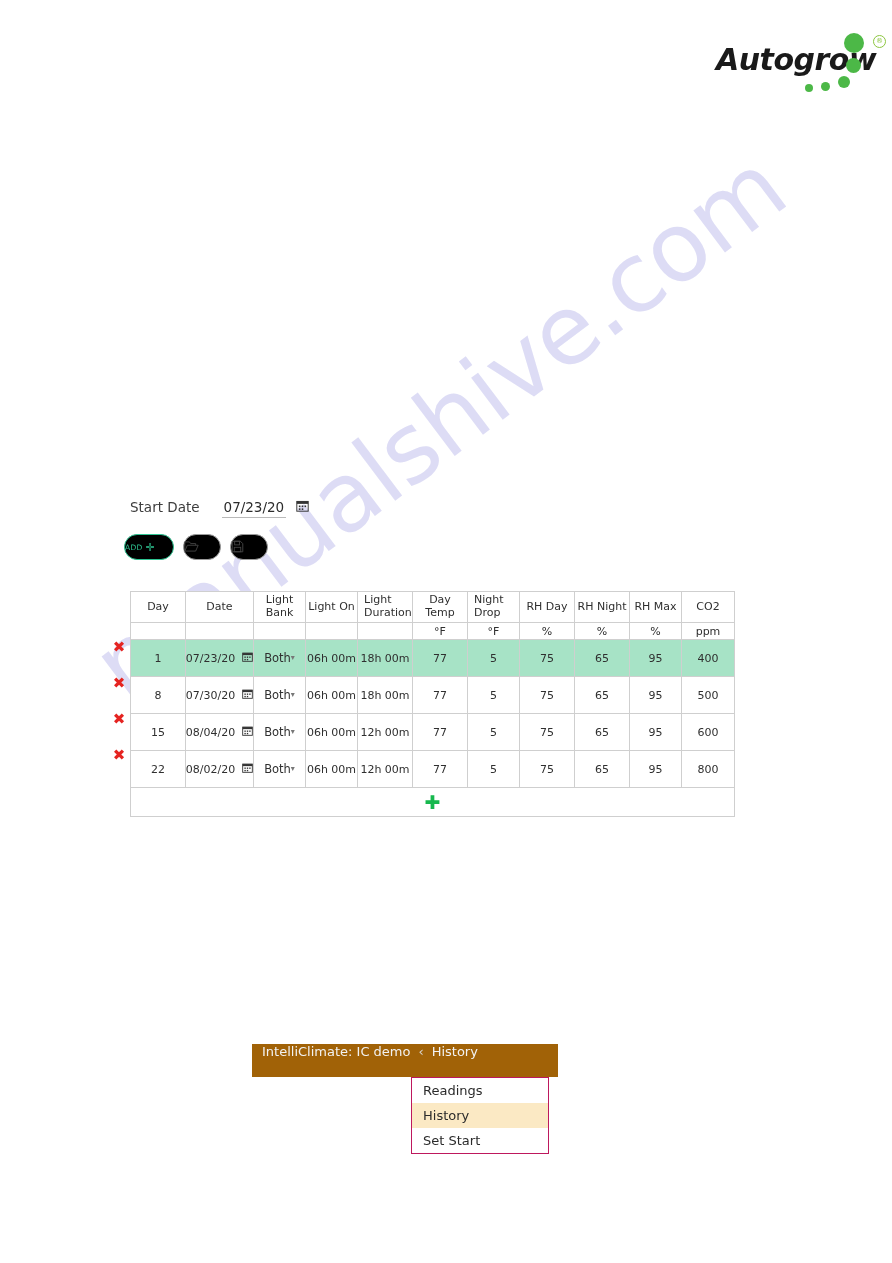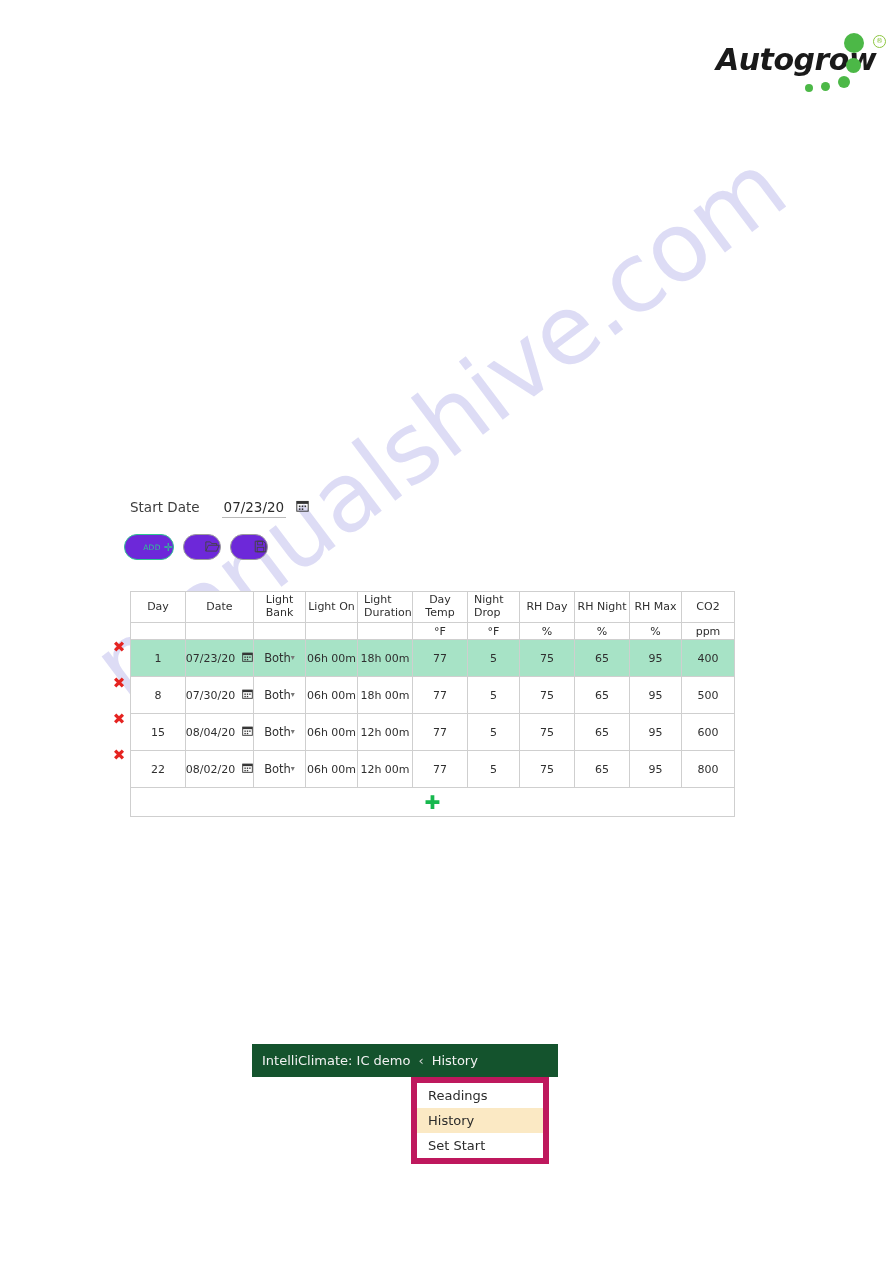--- a/index.html
+++ b/index.html
@@ -126,8 +126,8 @@
     border: 1px solid #2ec492;
     display: flex;
     align-items: center;
-    justify-content: flex-end;
-    background: #6d28d9;
+    justify-content: flex-start;
+    background: #000000;
     box-sizing: border-box;
   }
   .pill.add {

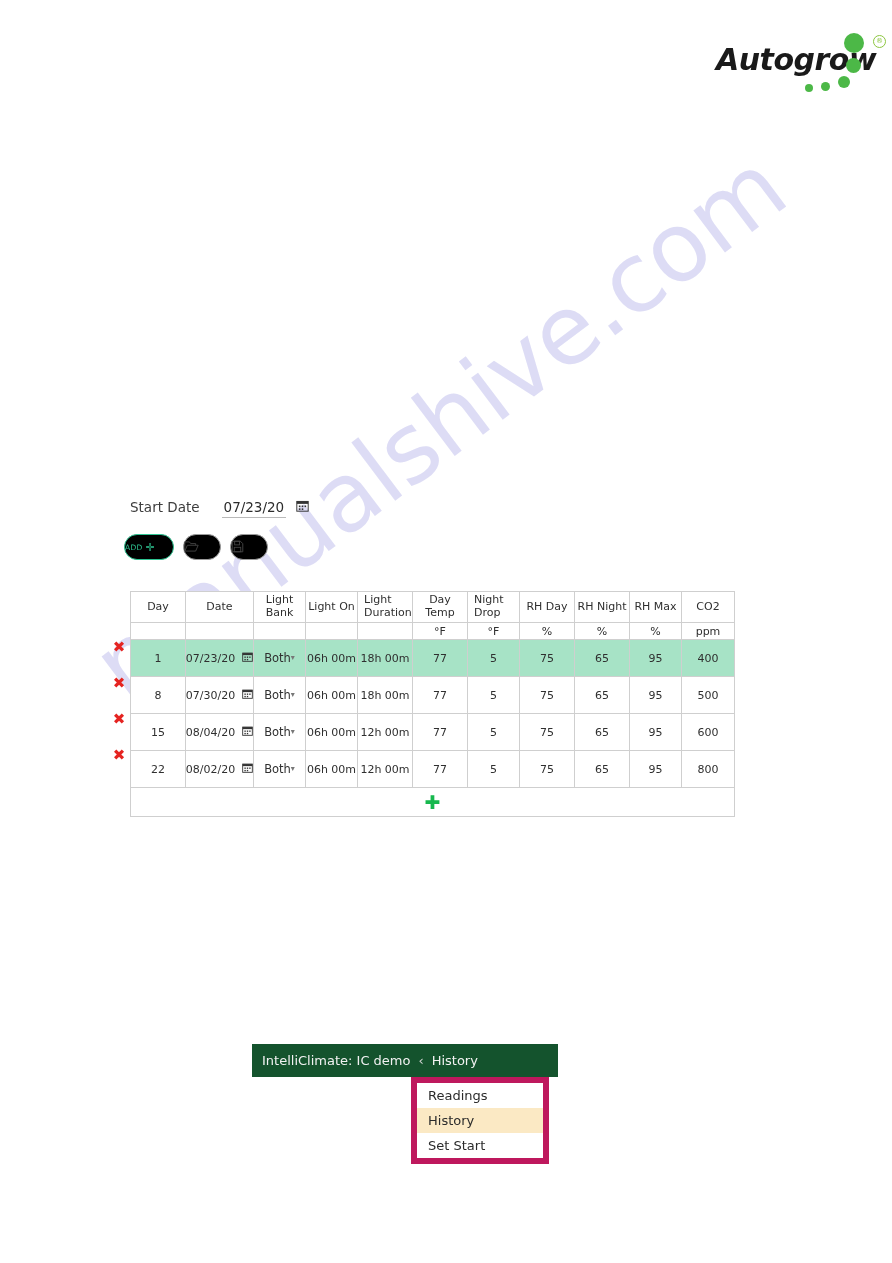--- a/index.html
+++ b/index.html
@@ -256,9 +256,9 @@
     top: 1044px;
     width: 306px;
     height: 33px;
-    background: #14532d;
-    display: flex;
-    align-items: center;
+    background: #a16207;
+    display: flex;
+    align-items: flex-start;
     padding-left: 10px;
     box-sizing: border-box;
     z-index: 4;

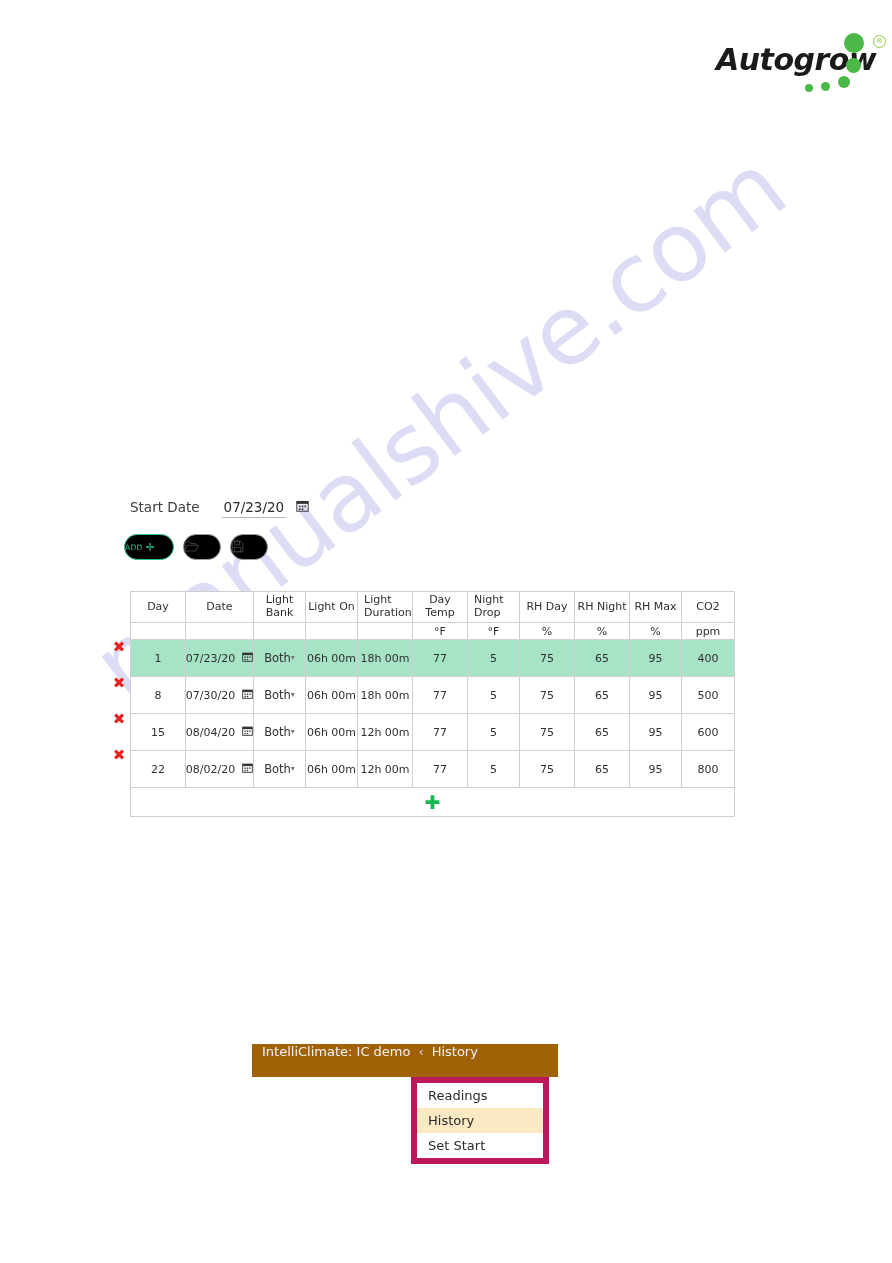--- a/index.html
+++ b/index.html
@@ -282,7 +282,7 @@
     top: 1077px;
     width: 138px;
     background: #ffffff;
-    border: 6px solid #be185d;
+    border: 1px solid #be185d;
     box-sizing: border-box;
     z-index: 4;
   }

